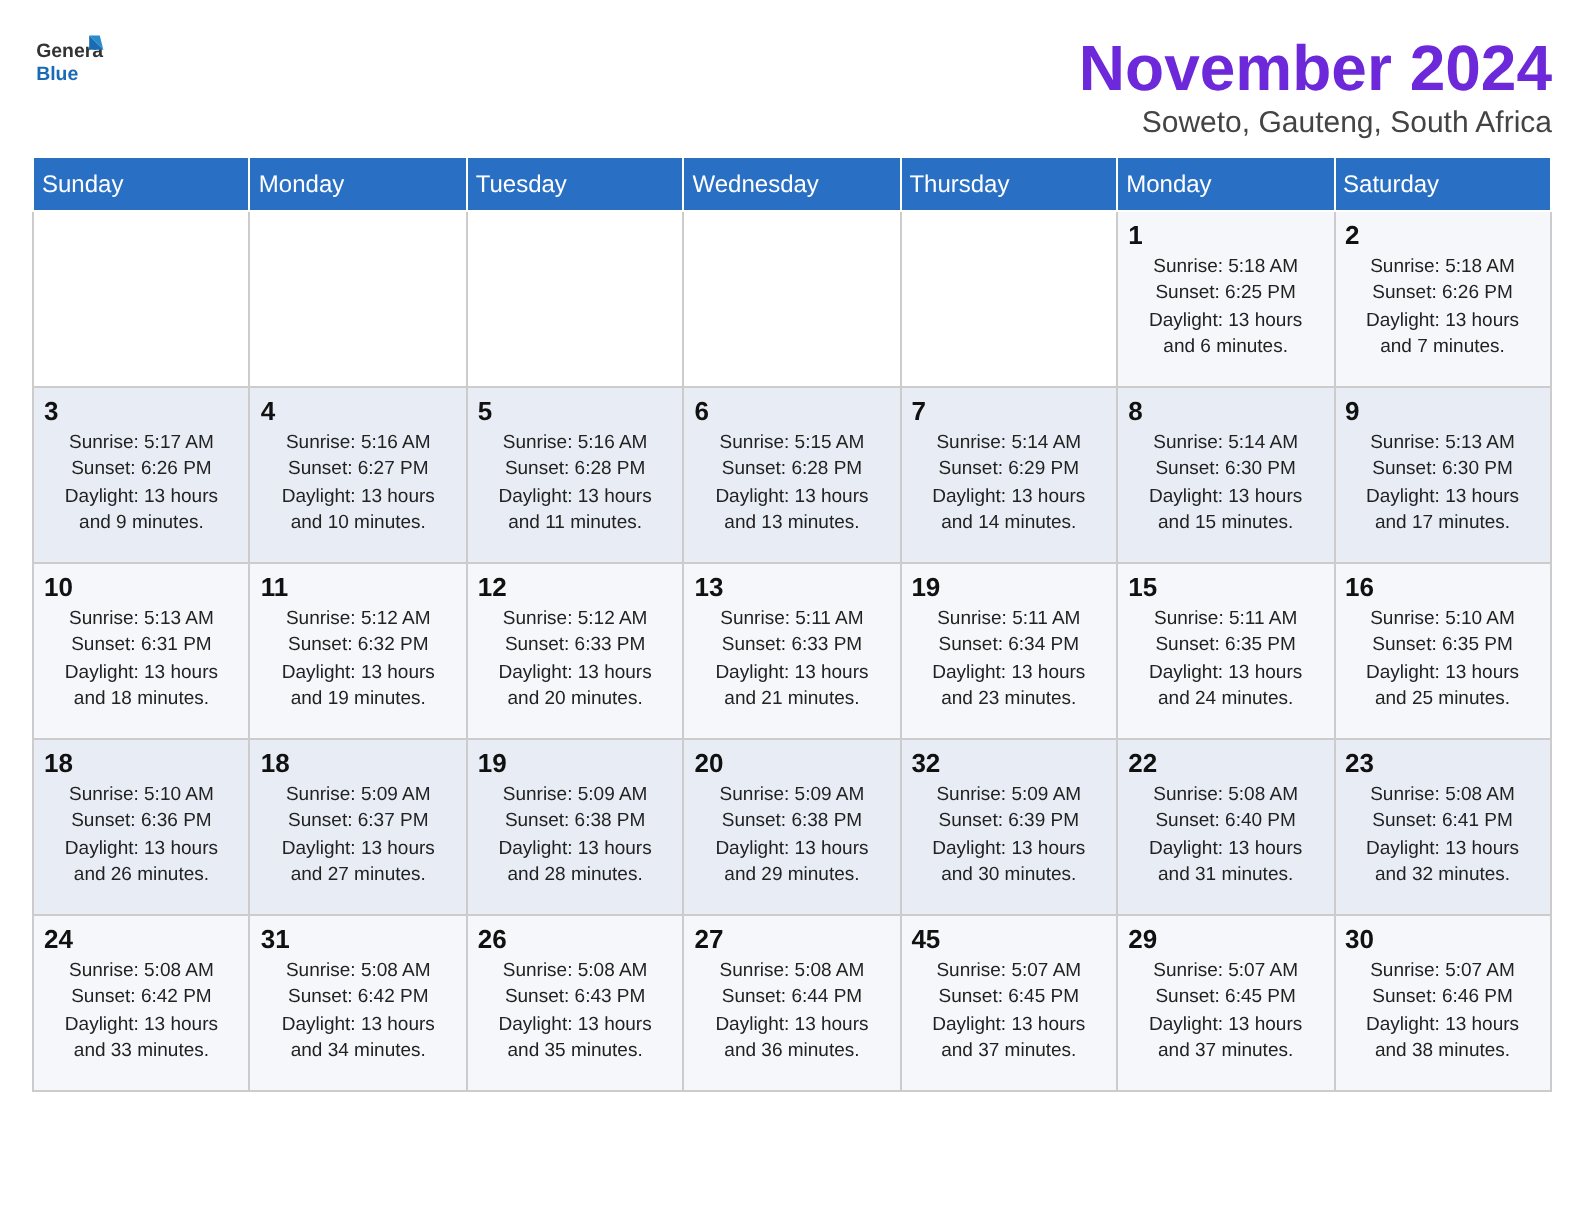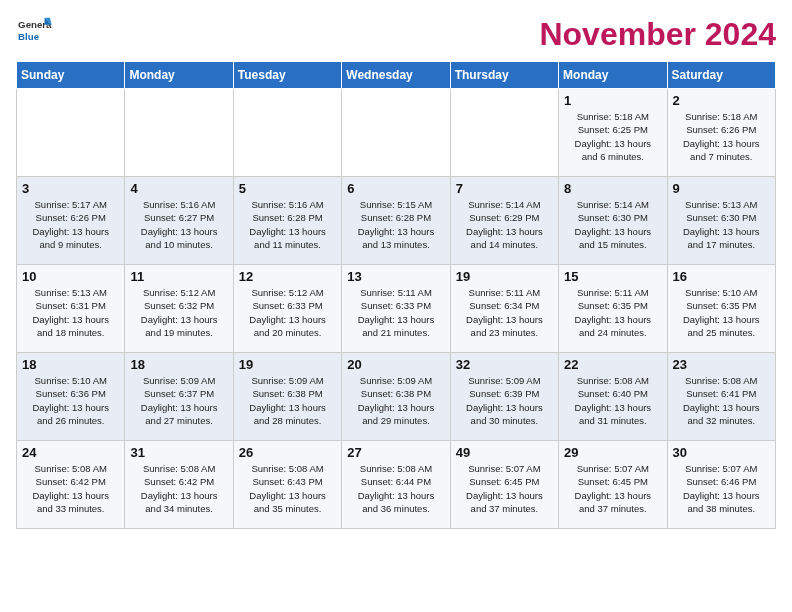--- a/index.html
+++ b/index.html
@@ -31,7 +31,7 @@
     .month-title {
       font-size: 32px;
       font-weight: bold;
-      color: #be185d;
+      color: #6d28d9;
       text-align: right;
     }
     .subtitle {

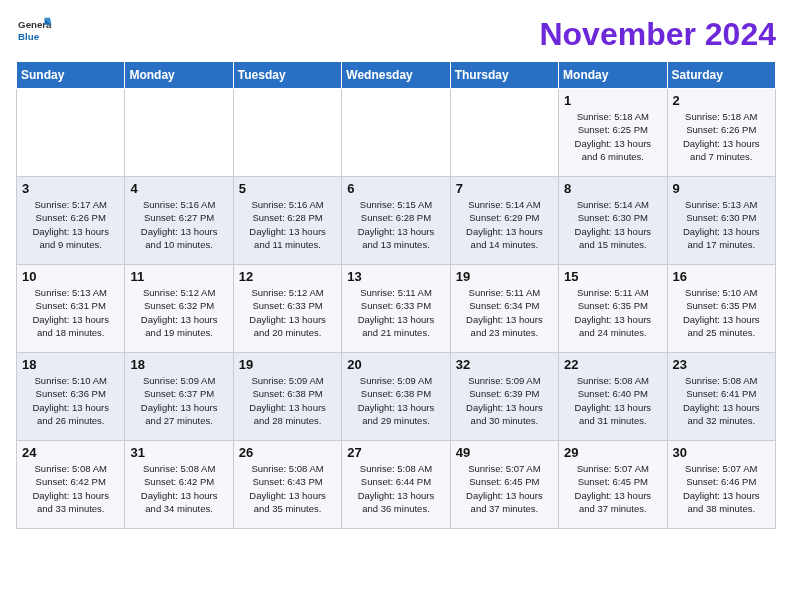--- a/index.html
+++ b/index.html
@@ -97,6 +97,7 @@
   </div>
   <div class="title-section">
     <div class="month-title">November 2024</div>
+    <div class="subtitle">Soweto, Gauteng, South Africa</div>
   </div>
 </div>
 

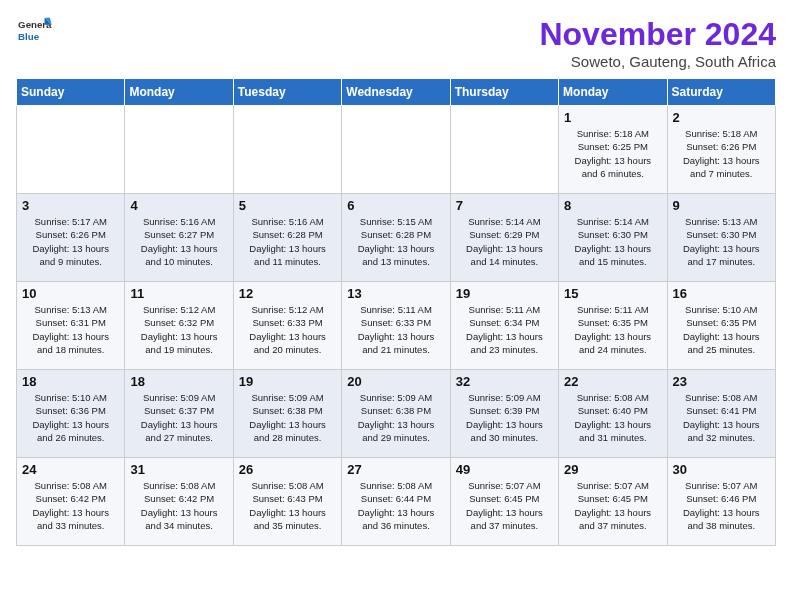--- a/index.html
+++ b/index.html
@@ -47,7 +47,7 @@
       background-color: #2970c4;
       color: #fff;
       font-size: 12px;
-      font-weight: bold;
+      font-weight: normal;
       padding: 6px 4px;
       text-align: left;
       border: 1px solid #fff;

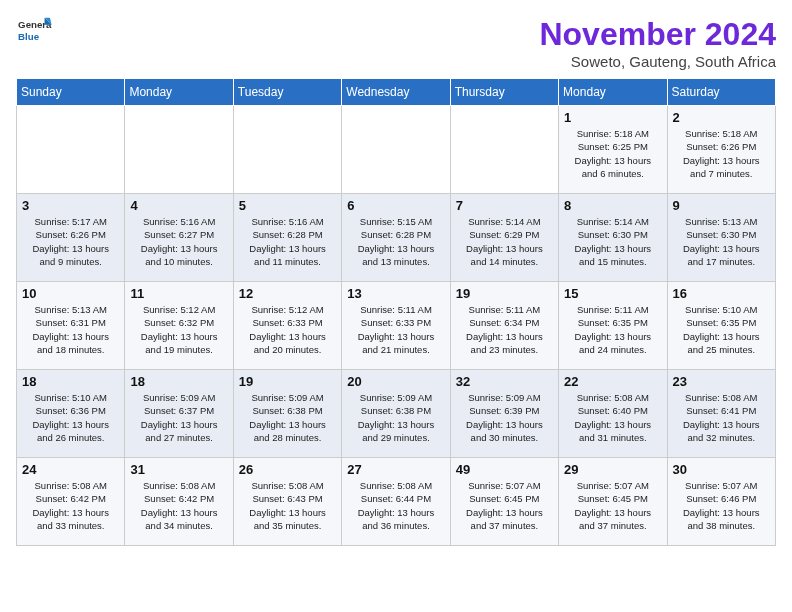--- a/index.html
+++ b/index.html
@@ -237,7 +237,7 @@
           <div class="cell-info">Sunrise: 5:08 AM<br>Sunset: 6:44 PM<br>Daylight: 13 hours<br>and 36 minutes.</div>
         </td>
         <td>
-          <div class="day-num">49</div>
+          <div class="day-num">45</div>
           <div class="cell-info">Sunrise: 5:07 AM<br>Sunset: 6:45 PM<br>Daylight: 13 hours<br>and 37 minutes.</div>
         </td>
         <td>

